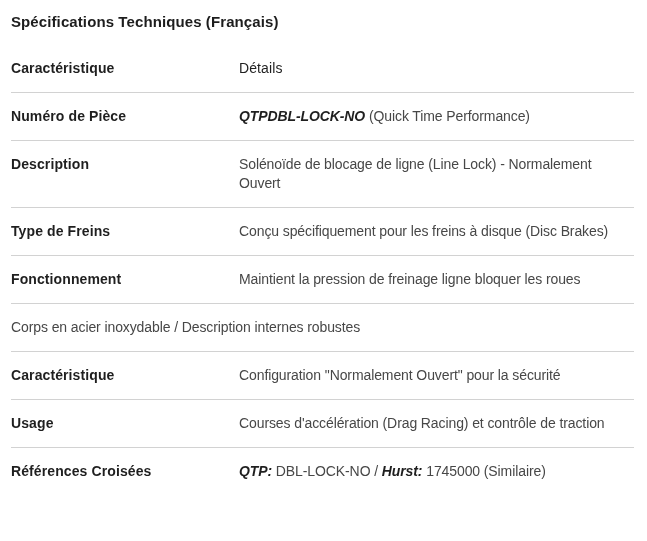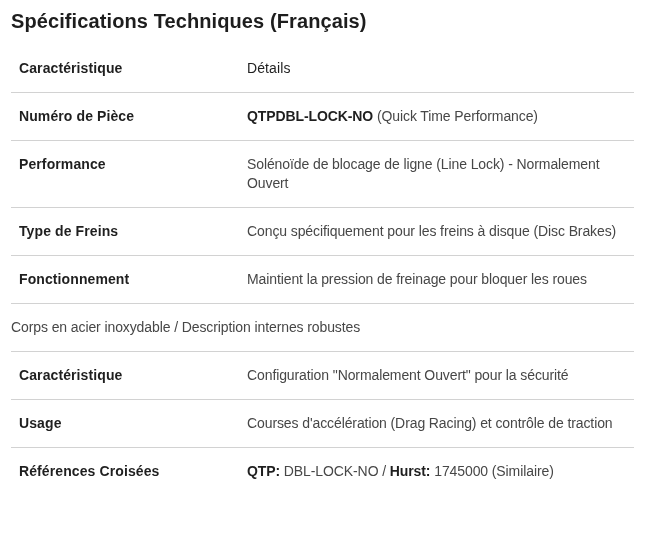--- a/index.html
+++ b/index.html
@@ -21,7 +21,7 @@
     width: 647px;
   }
   .title {
-    font-size: 20px;
+    font-size: 15px;
     font-weight: 700;
     letter-spacing: 0.1px;
     color: #1d1d1d;

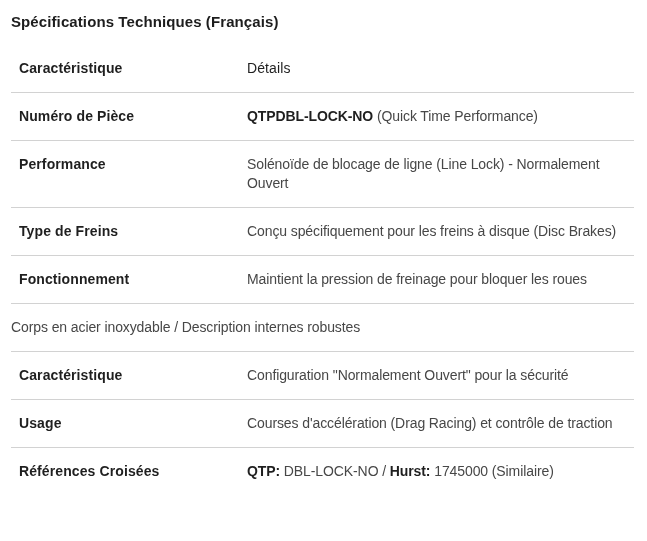--- a/index.html
+++ b/index.html
@@ -48,7 +48,6 @@
     line-height: 19px;
     color: #1f1f1f;
     letter-spacing: 0.1px;
-    margin-left: 8px;
   }
   .details-cell {
     flex: 1 1 auto;

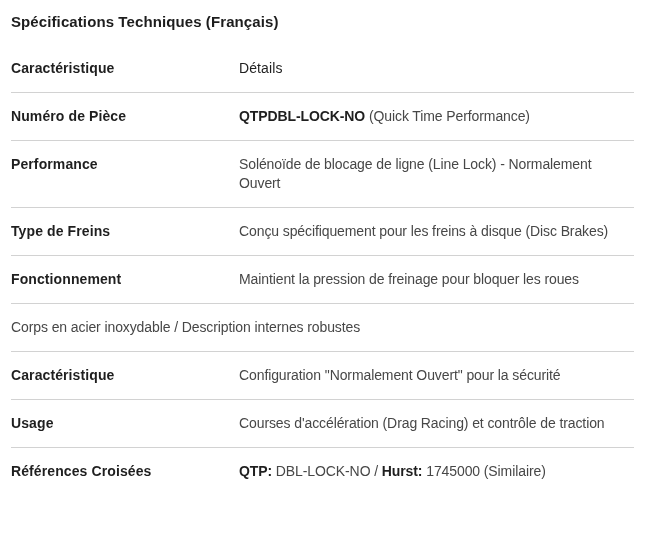--- a/index.html
+++ b/index.html
@@ -60,6 +60,7 @@
   .details-cell b {
     font-weight: 700;
     color: #1f1f1f;
+    font-style: italic;
   }
   .header-details {
     font-weight: 500;

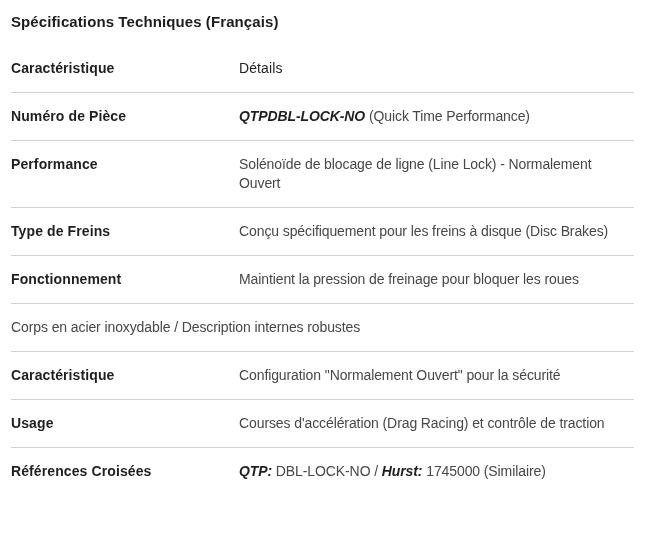--- a/index.html
+++ b/index.html
@@ -88,7 +88,7 @@
           <div class="details-cell"><b>QTPDBL-LOCK-NO</b><span> (Quick Time Performance)</span></div>
         </div>
         <div class="row">
-          <div class="label-cell">Performance</div>
+          <div class="label-cell">Description</div>
           <div class="details-cell"><span>Solénoïde de blocage de ligne (Line Lock) - Normalement Ouvert</span></div>
         </div>
         <div class="row">

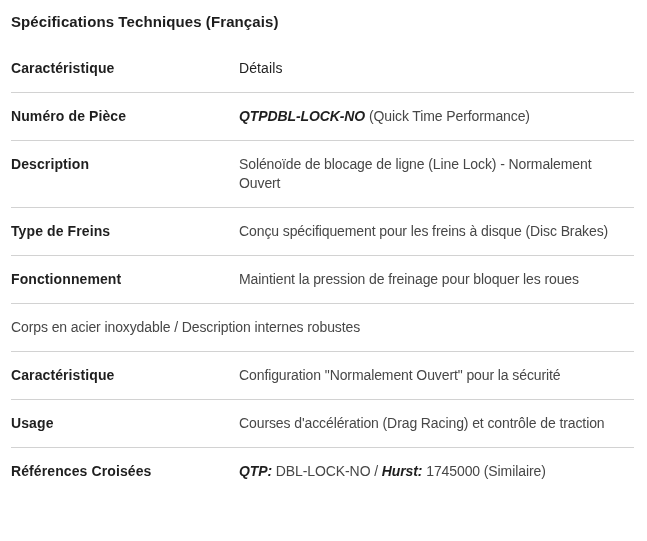--- a/index.html
+++ b/index.html
@@ -97,7 +97,7 @@
         </div>
         <div class="row">
           <div class="label-cell">Fonctionnement</div>
-          <div class="details-cell"><span>Maintient la pression de freinage pour bloquer les roues</span></div>
+          <div class="details-cell"><span>Maintient la pression de freinage ligne bloquer les roues</span></div>
         </div>
         <div class="row">
           <div class="details-cell"><span>Corps en acier inoxydable / Description internes robustes</span></div>

